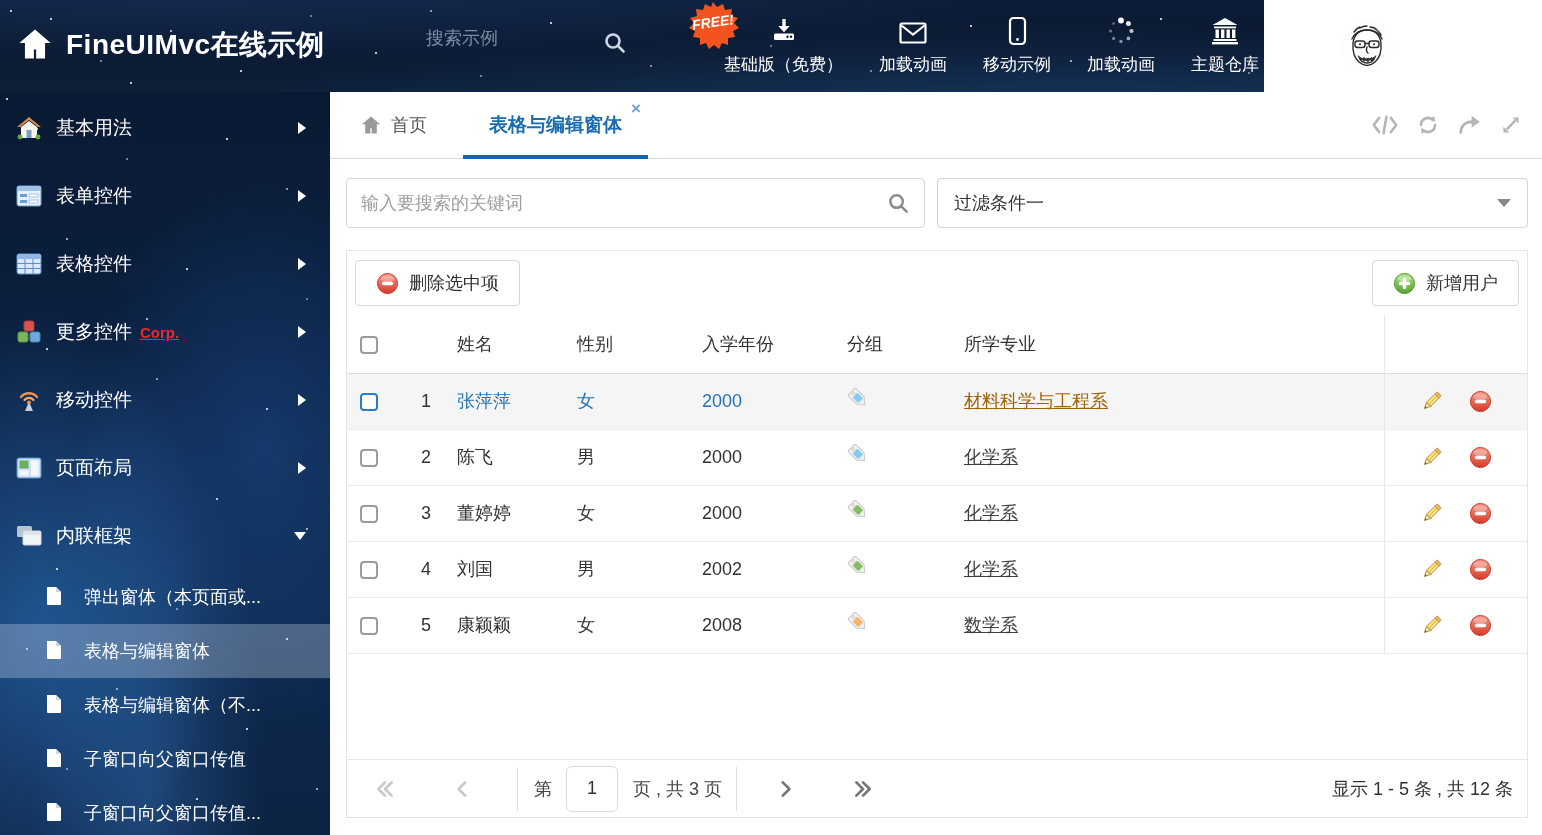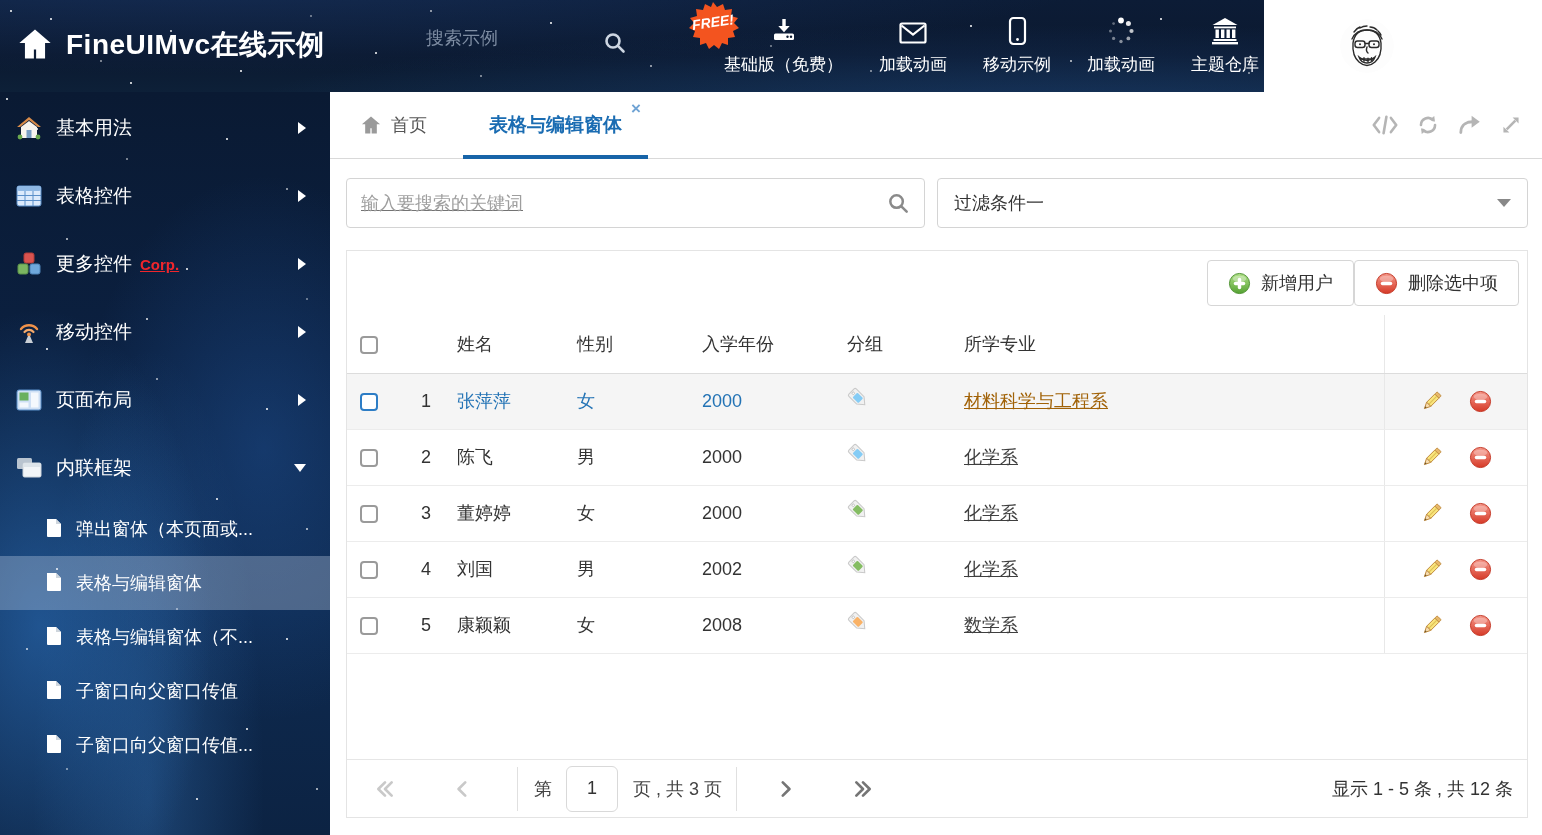--- a/index.html
+++ b/index.html
@@ -253,6 +253,20 @@
       <span class="arrow-r"></span>
     </div>
 
+    <div class="side-item">
+      <span class="ic">
+        <svg width="26" height="22" viewBox="0 0 26 22">
+          <rect x="1" y="1" width="24" height="20" rx="2" fill="#e8f1fb" stroke="#6b9fd4"></rect>
+          <rect x="1" y="1" width="24" height="5" rx="2" fill="#9fc3e8"></rect>
+          <rect x="4" y="9" width="7" height="3" fill="#6b9fd4"></rect>
+            <rect x="13" y="9" width="9" height="3" fill="#fff" stroke="#a9c6e4"></rect>
+          <rect x="4" y="15" width="7" height="3" fill="#6b9fd4"></rect>
+            <rect x="13" y="15" width="9" height="3" fill="#fff" stroke="#a9c6e4"></rect>
+        </svg>
+      </span>
+      <span class="lbl">表单控件</span>
+      <span class="arrow-r"></span>
+    </div>
 
     <div class="side-item">
       <span class="ic">

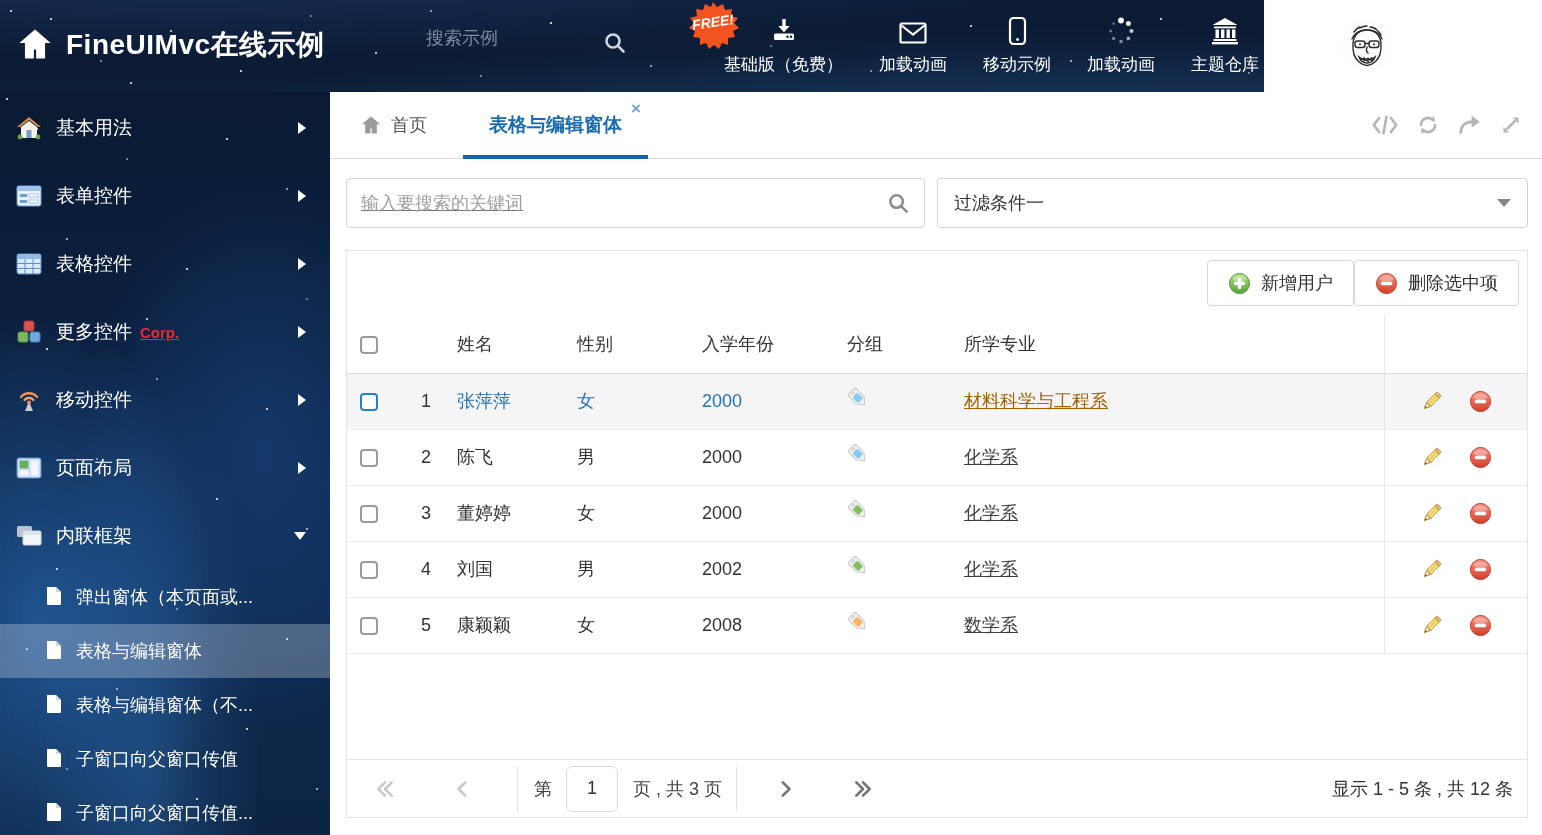--- a/index.html
+++ b/index.html
@@ -79,7 +79,7 @@
 
   .filter-row { display:flex; margin:19px 14px 0 16px; gap:12px; }
   .search-box { position:relative; width:579px; }
-  .search-box input { width:100%; height:50px; border:1px solid #d4d4d4; border-radius:4px; padding:0 46px 0 14px; font-size:18px; color:#737373; outline:none; font-family:inherit;text-decoration:underline; }
+  .search-box input { width:100%; height:50px; border:1px solid #d4d4d4; border-radius:4px; padding:0 46px 0 14px; font-size:18px; color:#737373; outline:none; font-family:inherit; }
   .search-box input::placeholder { color:#9e9e9e; }
   .search-box .mag { position:absolute; right:14px; top:13px; }
   .select-box { width:591px; height:50px; border:1px solid #d4d4d4; border-radius:4px; display:flex; align-items:center; padding:0 16px; cursor:pointer; }

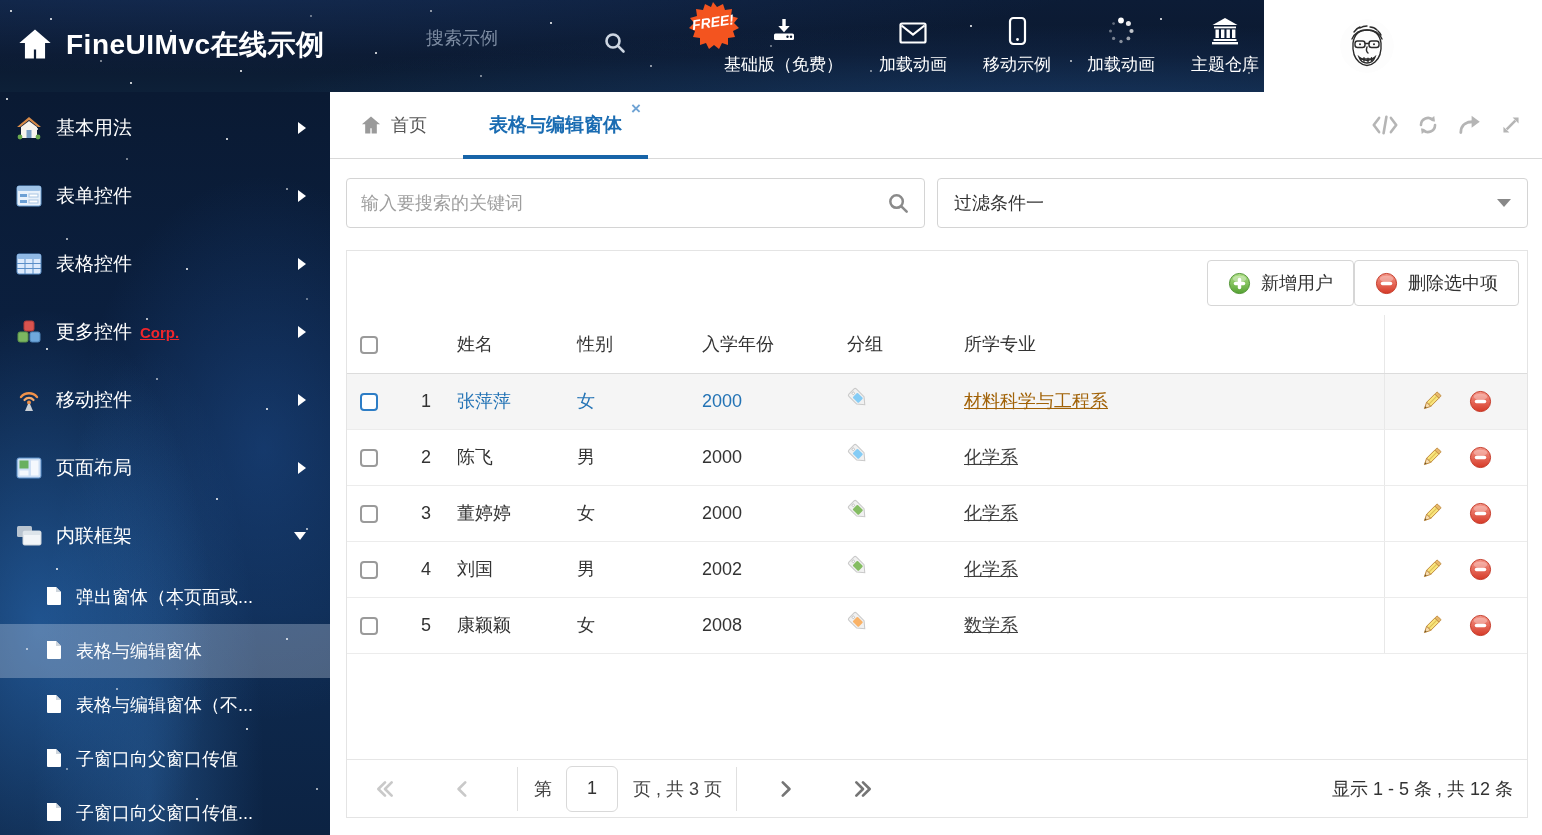--- a/index.html
+++ b/index.html
@@ -441,6 +441,14 @@
 
     <div class="panel">
       <div class="toolbar">
+        <button class="btn">
+          <svg width="23" height="23" viewBox="0 0 24 24">
+            <circle cx="12" cy="12" r="10.5" fill="url(#gRed)" stroke="#c23524"></circle>
+            <ellipse cx="12" cy="7" rx="7" ry="3.2" fill="#fff" opacity=".30"></ellipse>
+            <rect x="6" y="10.2" width="12" height="3.6" rx="1.8" fill="#fff"></rect>
+          </svg>
+          <span>删除选中项</span>
+        </button>
         <button class="btn btn-add">
           <svg width="23" height="23" viewBox="0 0 24 24">
             <circle cx="12" cy="12" r="10.5" fill="url(#gGreen)" stroke="#4c9130"></circle>
@@ -449,14 +457,6 @@
             <rect x="10.2" y="6" width="3.6" height="12" rx="1.8" fill="#fff"></rect>
           </svg>
           <span>新增用户</span>
-        </button>
-        <button class="btn">
-          <svg width="23" height="23" viewBox="0 0 24 24">
-            <circle cx="12" cy="12" r="10.5" fill="url(#gRed)" stroke="#c23524"></circle>
-            <ellipse cx="12" cy="7" rx="7" ry="3.2" fill="#fff" opacity=".30"></ellipse>
-            <rect x="6" y="10.2" width="12" height="3.6" rx="1.8" fill="#fff"></rect>
-          </svg>
-          <span>删除选中项</span>
         </button>
       </div>
 

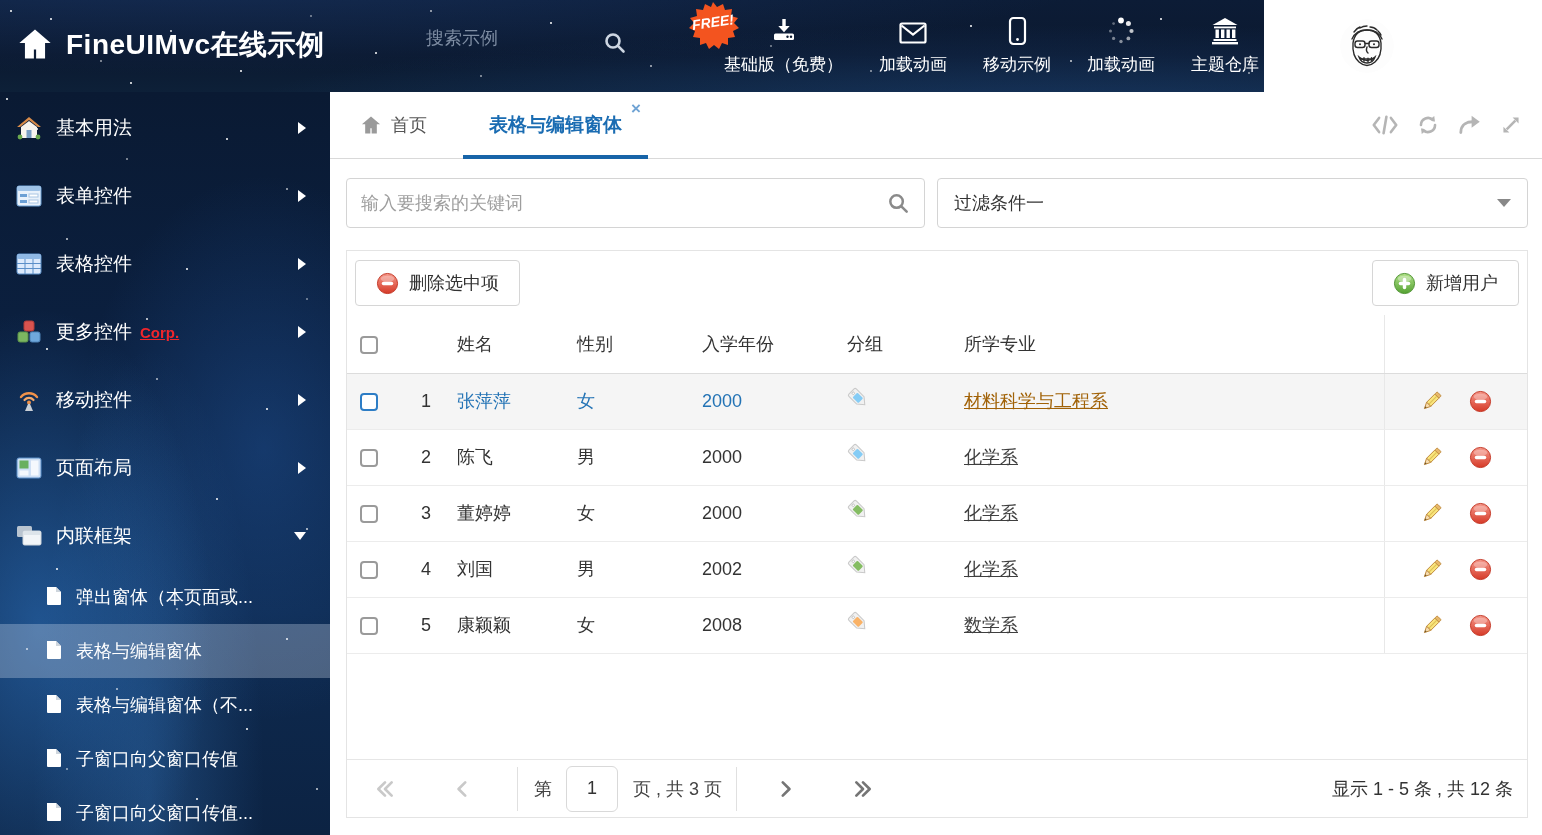--- a/index.html
+++ b/index.html
@@ -64,7 +64,7 @@
   .arrow-r { margin-left:auto; width:0; height:0; border-top:6px solid transparent; border-bottom:6px solid transparent; border-left:8px solid #fff; }
   .arrow-d { margin-left:auto; width:0; height:0; border-left:6px solid transparent; border-right:6px solid transparent; border-top:8px solid #fff; }
   .side-sub { position:relative; height:54px; display:flex; align-items:center; padding-left:44px; cursor:pointer; }
-  .side-sub .lbl { margin-left:12px; font-size:18px; white-space:nowrap; }
+  .side-sub .lbl { margin-left:20px; font-size:18px; white-space:nowrap; }
   .side-sub.active { background:rgba(220,230,245,.30); }
 
   

